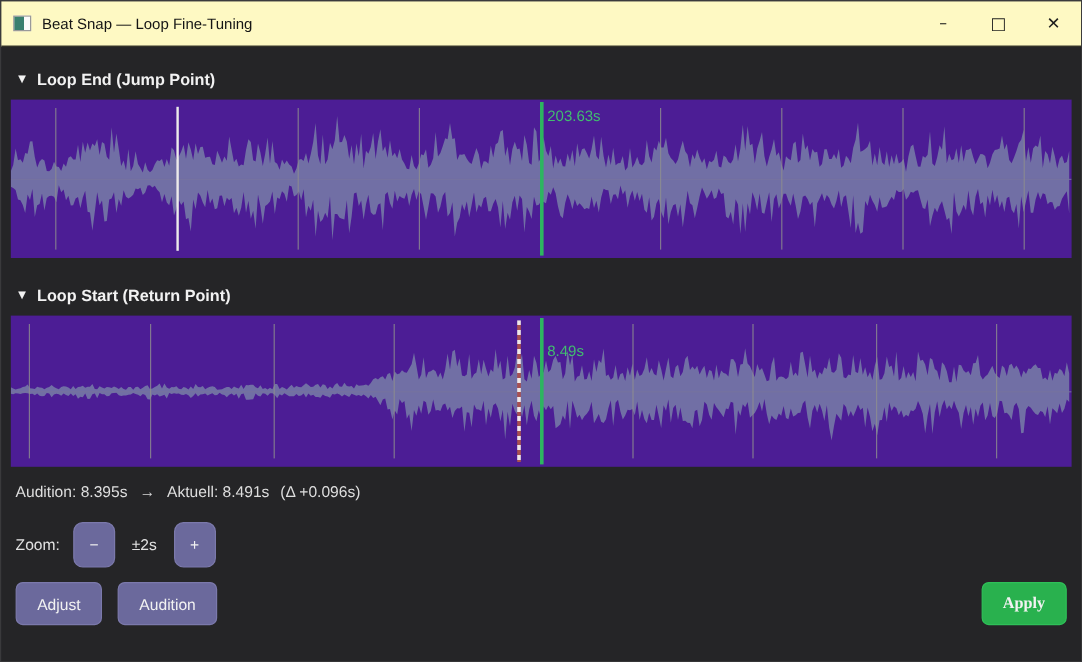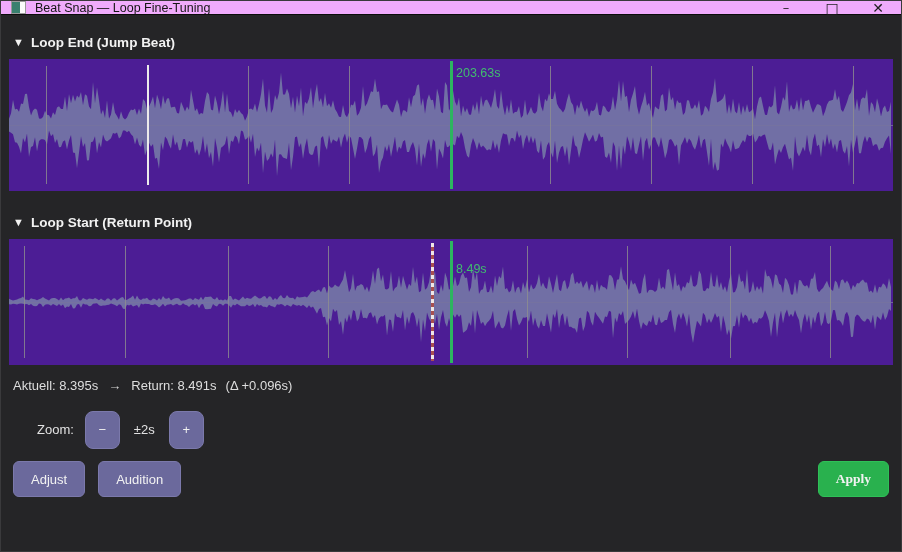--- a/index.html
+++ b/index.html
@@ -12,7 +12,7 @@
   }
   
   .titlebar {
-    height:14px; background:#f0abfc; display:flex; align-items:center;
+    height:38px; background:#fef9c3; display:flex; align-items:center;
     border-bottom:1px solid #0c0c0c;
   }
   .app-icon {

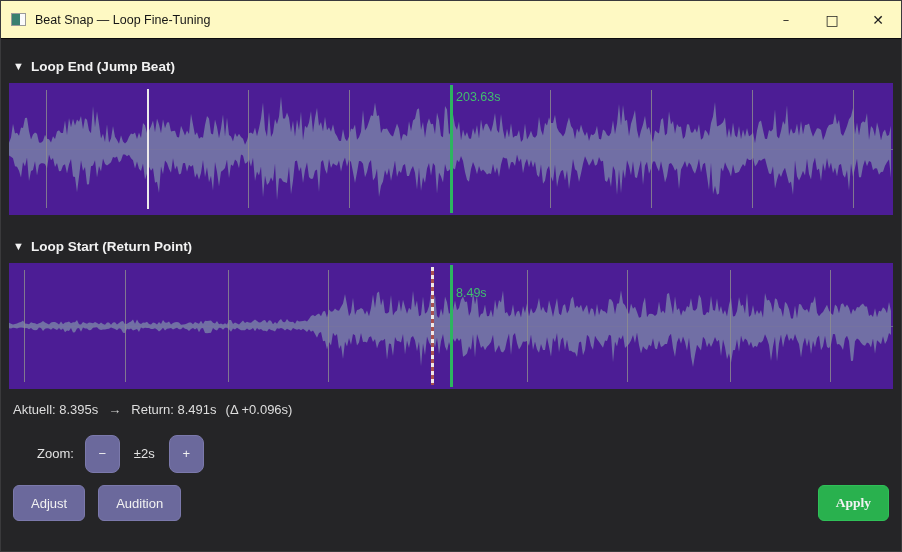--- a/index.html
+++ b/index.html
@@ -97,7 +97,7 @@
 
   <div class="section-header">
     <span class="collapse-glyph">▼</span>
-    <span>Loop End (Jump Beat)</span>
+    <span>Loop End (Jump Point)</span>
   </div>
 
   <div class="wave-panel">

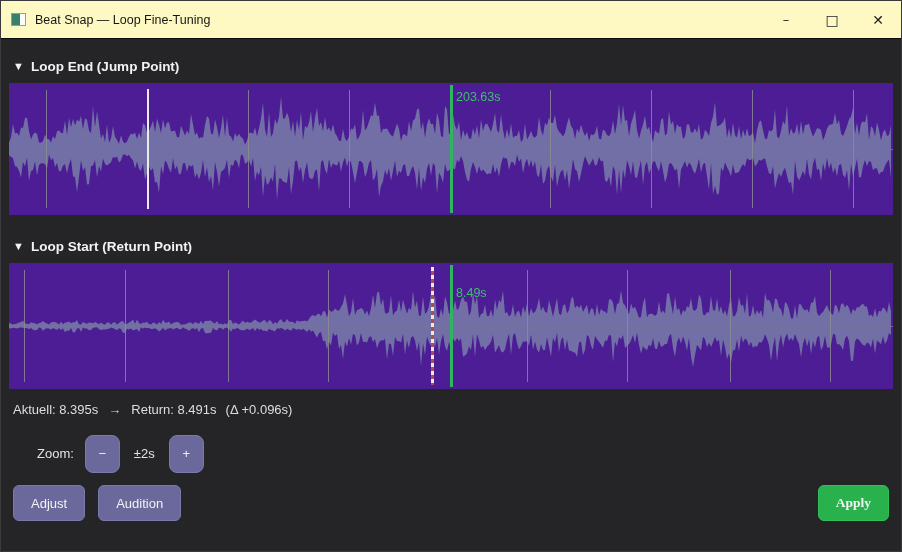--- a/index.html
+++ b/index.html
@@ -142,7 +142,7 @@
     </div>
 
   <div class="status-line">
-    <span>Aktuell: 8.395s</span><span class="arrow">→</span><span>Return: 8.491s</span><span class="delta">(Δ +0.096s)</span>
+    <span>Audition: 8.395s</span><span class="arrow">→</span><span>Return: 8.491s</span><span class="delta">(Δ +0.096s)</span>
   </div>
 
   <div class="zoom-row">

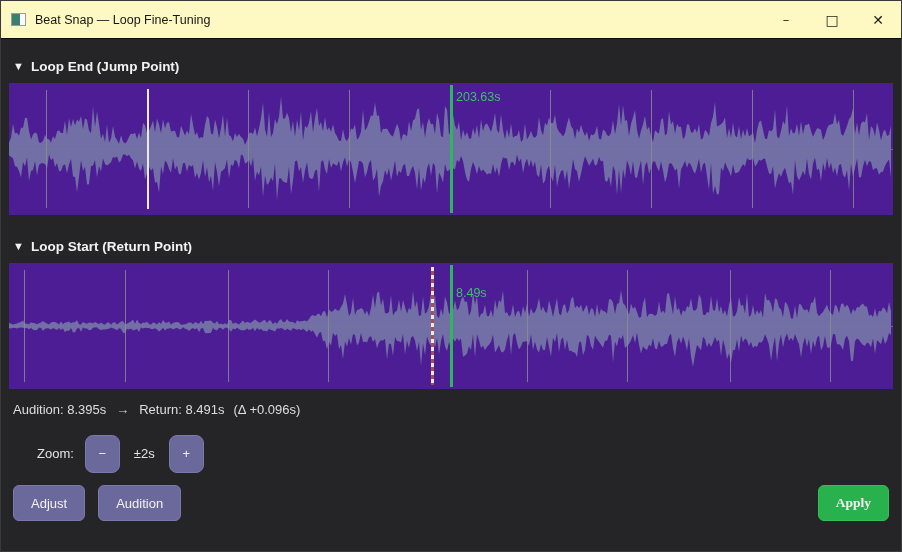--- a/index.html
+++ b/index.html
@@ -142,7 +142,7 @@
     </div>
 
   <div class="status-line">
-    <span>Audition: 8.395s</span><span class="arrow">→</span><span>Return: 8.491s</span><span class="delta">(Δ +0.096s)</span>
+    <span>Audition: 8.395s</span><span class="arrow">→</span><span>Aktuell: 8.491s</span><span class="delta">(Δ +0.096s)</span>
   </div>
 
   <div class="zoom-row">

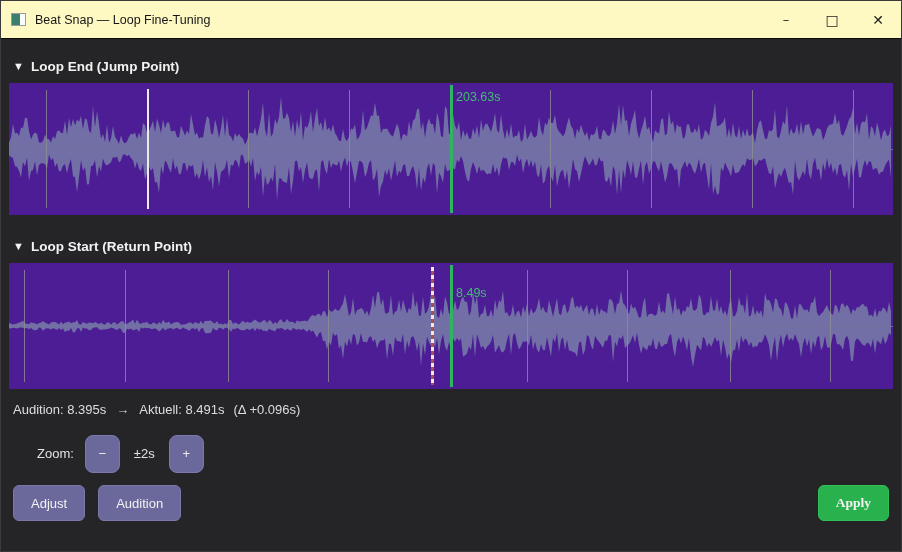--- a/index.html
+++ b/index.html
@@ -57,7 +57,7 @@
   .status-line .delta { margin-left:9px; }
   
   .zoom-row { display:flex; align-items:center; margin:17px 4px 0 4px; }
-  .zoom-row .zoom-label { font-size:13px; color:#e2e2e2; margin-right:11px;margin-left:24px; }
+  .zoom-row .zoom-label { font-size:13px; color:#e2e2e2; margin-right:11px; }
   .sq-btn {
     width:35px; height:38px; border-radius:8px; border:1px solid #7b79ab;
     background:var(--button-purple,#6b699c); color:#f0f0f0; font-size:13px; cursor:pointer;

